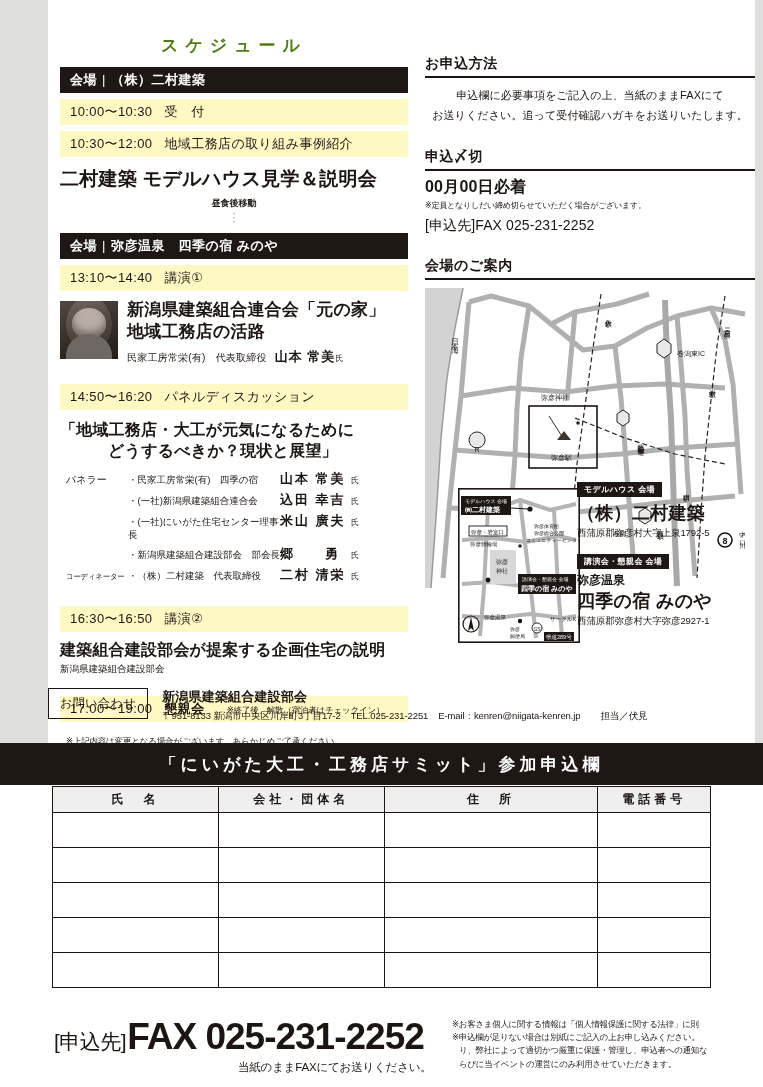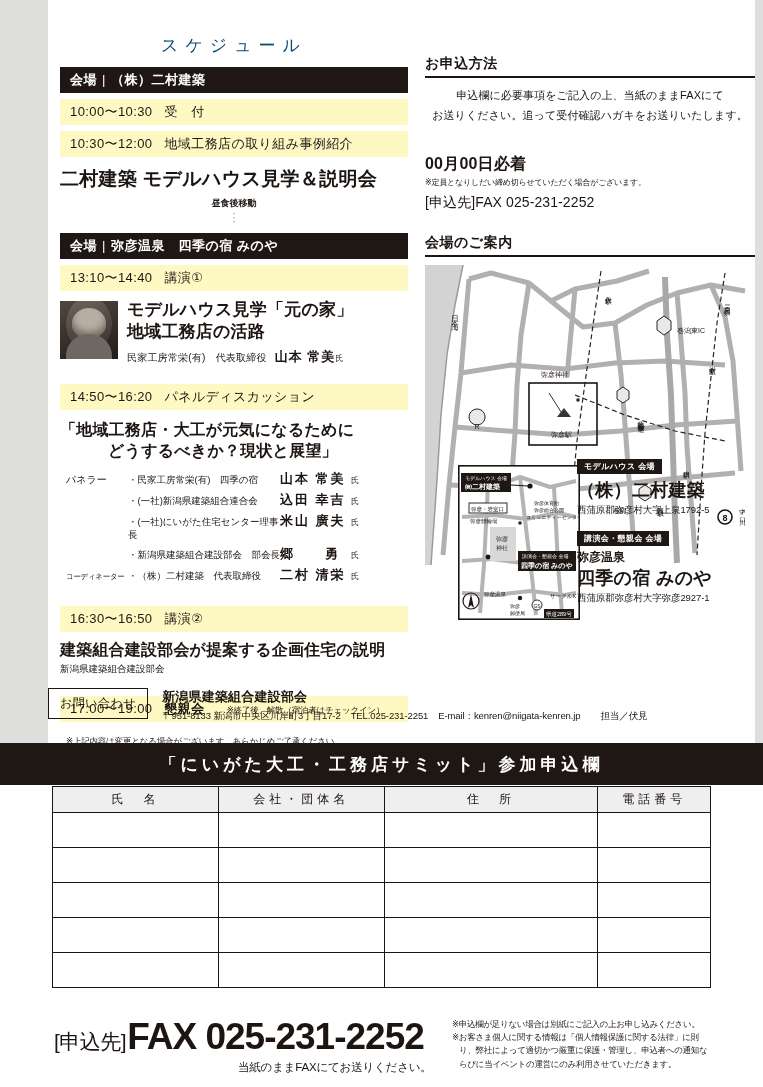--- a/index.html
+++ b/index.html
@@ -23,8 +23,8 @@
   .right-col{position:absolute;left:377px;top:55px;width:330px;}
 
   .sched-title{
-    text-align:center;font-size:17px;font-weight:normal;letter-spacing:7px;
-    padding-top:34px;padding-bottom:0;color:#0c4a6e;
+    text-align:center;font-size:17px;font-weight:bold;letter-spacing:7px;
+    padding-top:34px;padding-bottom:0;color:#4d7c0f;
   }
 
   .venue-bar{

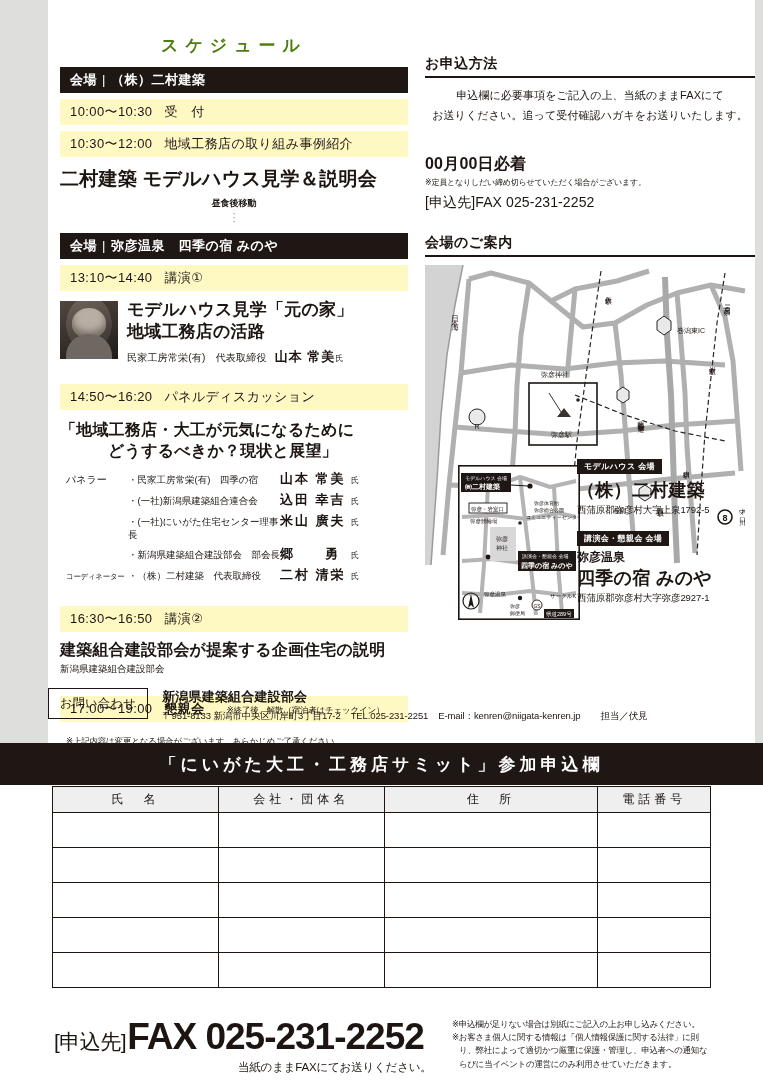--- a/index.html
+++ b/index.html
@@ -286,6 +286,7 @@
 
       <div class="rc-gap"></div>
 
+      <div class="rc-head">申込〆切</div>
       <div class="rc-date">00月00日必着</div>
       <div class="rc-tiny">※定員となりしだい締め切らせていただく場合がございます。</div>
       <div class="rc-fax">

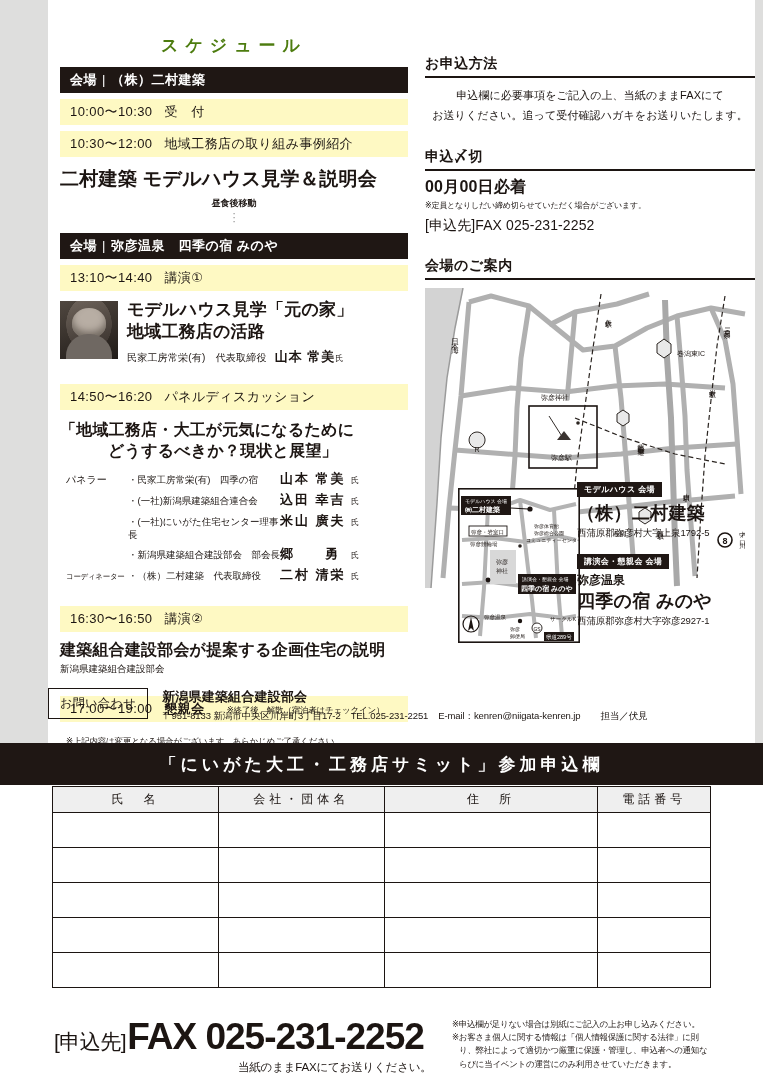--- a/index.html
+++ b/index.html
@@ -206,7 +206,7 @@
       <div class="talk-row">
         <div class="photo"></div>
         <div>
-          <div class="talk-title">モデルハウス見学「元の家」</div>
+          <div class="talk-title">新潟県建築組合連合会「元の家」</div>
           <div class="talk-title">地域工務店の活路</div>
           <div class="talk-speaker">
             <span>民家工房常栄(有)　代表取締役</span><span class="nm">山本 常美</span><span class="suf">氏</span>

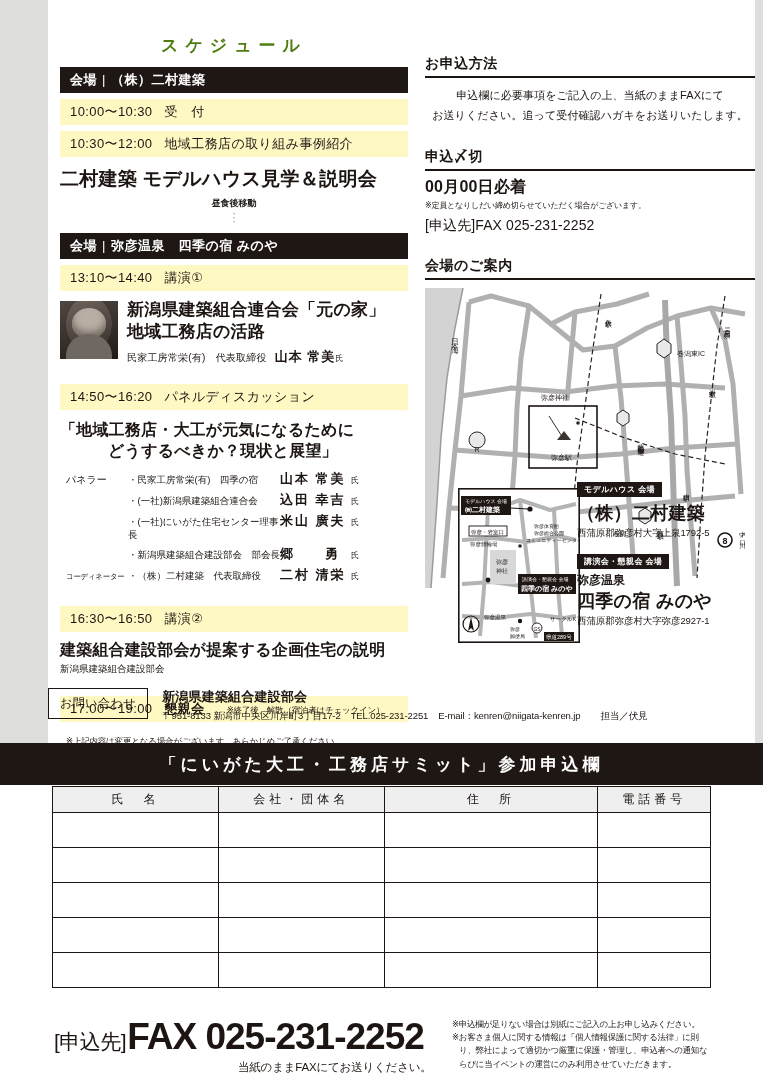--- a/index.html
+++ b/index.html
@@ -141,7 +141,7 @@
   .form-wrap{position:absolute;left:52px;top:786px;width:659px;}
   table.form{border-collapse:collapse;width:659px;}
   table.form th{
-    background:#efefef;border:1px solid #1c1512;font-size:12px;font-weight:normal;
+    background:#efefef;border:1px solid #1c1512;font-size:12px;font-weight:bold;
     height:23px;letter-spacing:4px;margin-left:32px;
   }
   table.form td{border:1px solid #1c1512;height:32px;background:#fff;}

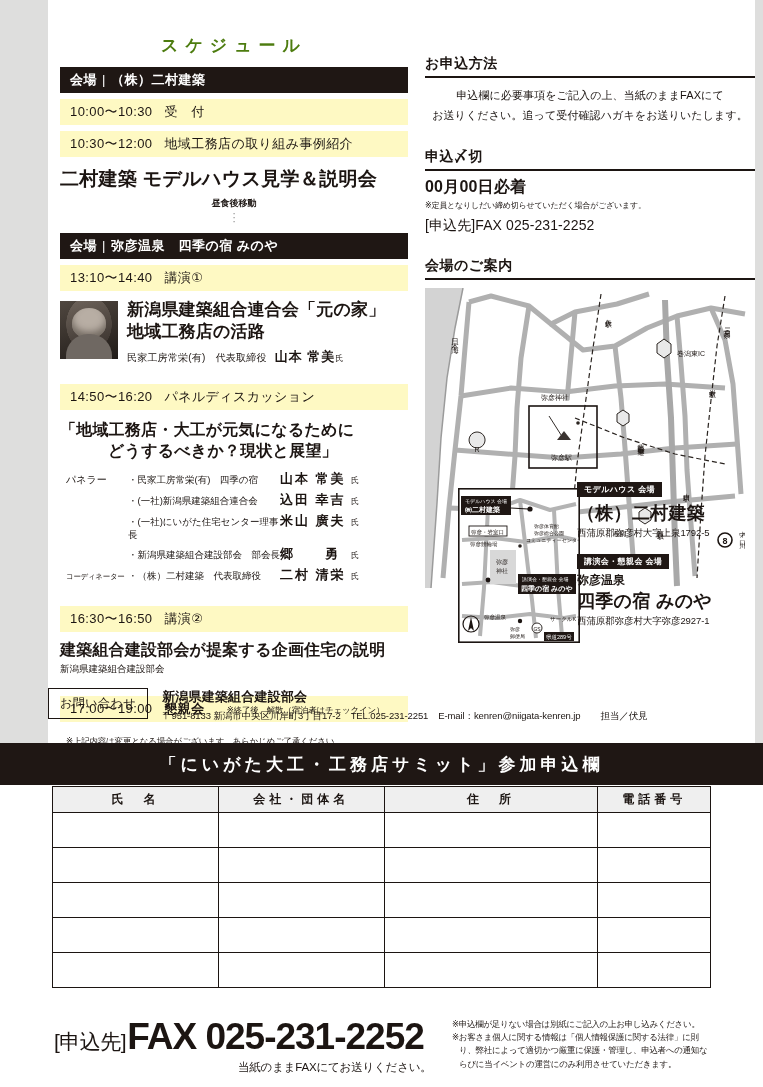--- a/index.html
+++ b/index.html
@@ -501,8 +501,8 @@
     </div>
     <div class="fax-sub">当紙のままFAXにてお送りください。</div>
     <div class="bottom-notes">
+      <p>※お客さま個人に関する情報は「個人情報保護に関する法律」に則</p>
       <p>※申込欄が足りない場合は別紙にご記入の上お申し込みください。</p>
-      <p>※お客さま個人に関する情報は「個人情報保護に関する法律」に則</p>
       <p class="ind">り、弊社によって適切かつ厳重に保護・管理し、申込者への通知な</p>
       <p class="ind">らびに当イベントの運営にのみ利用させていただきます。</p>
     </div>

